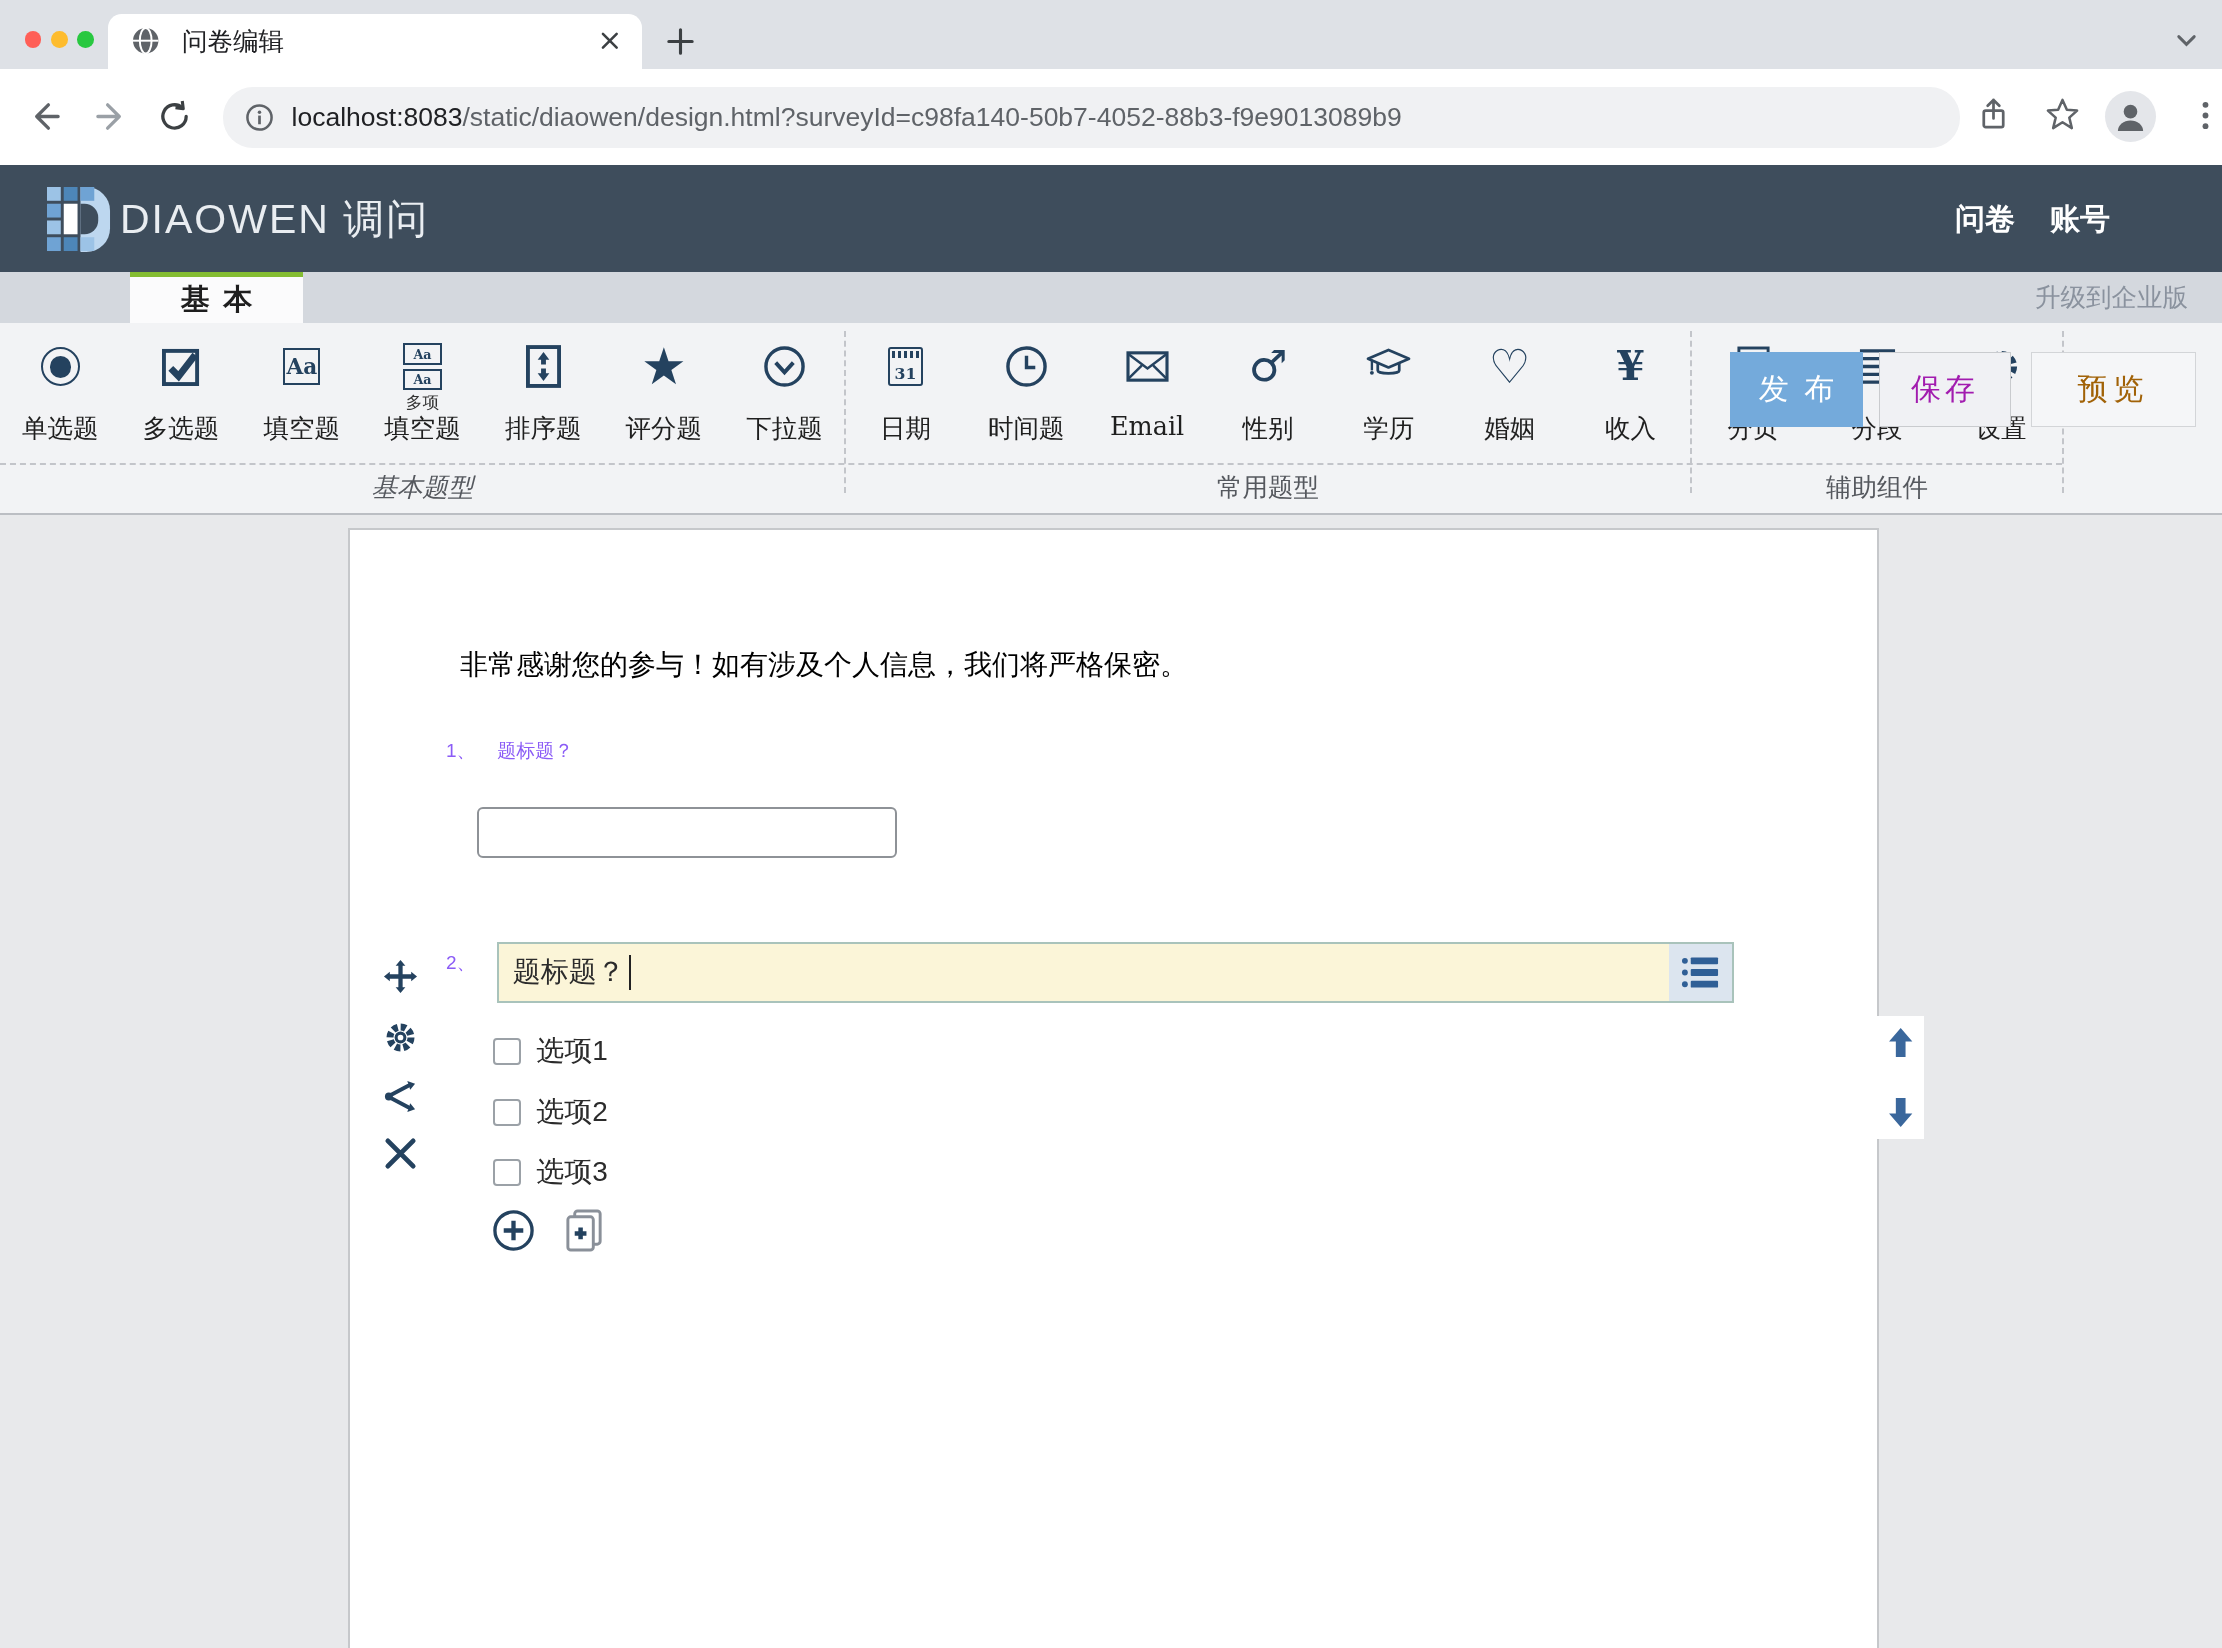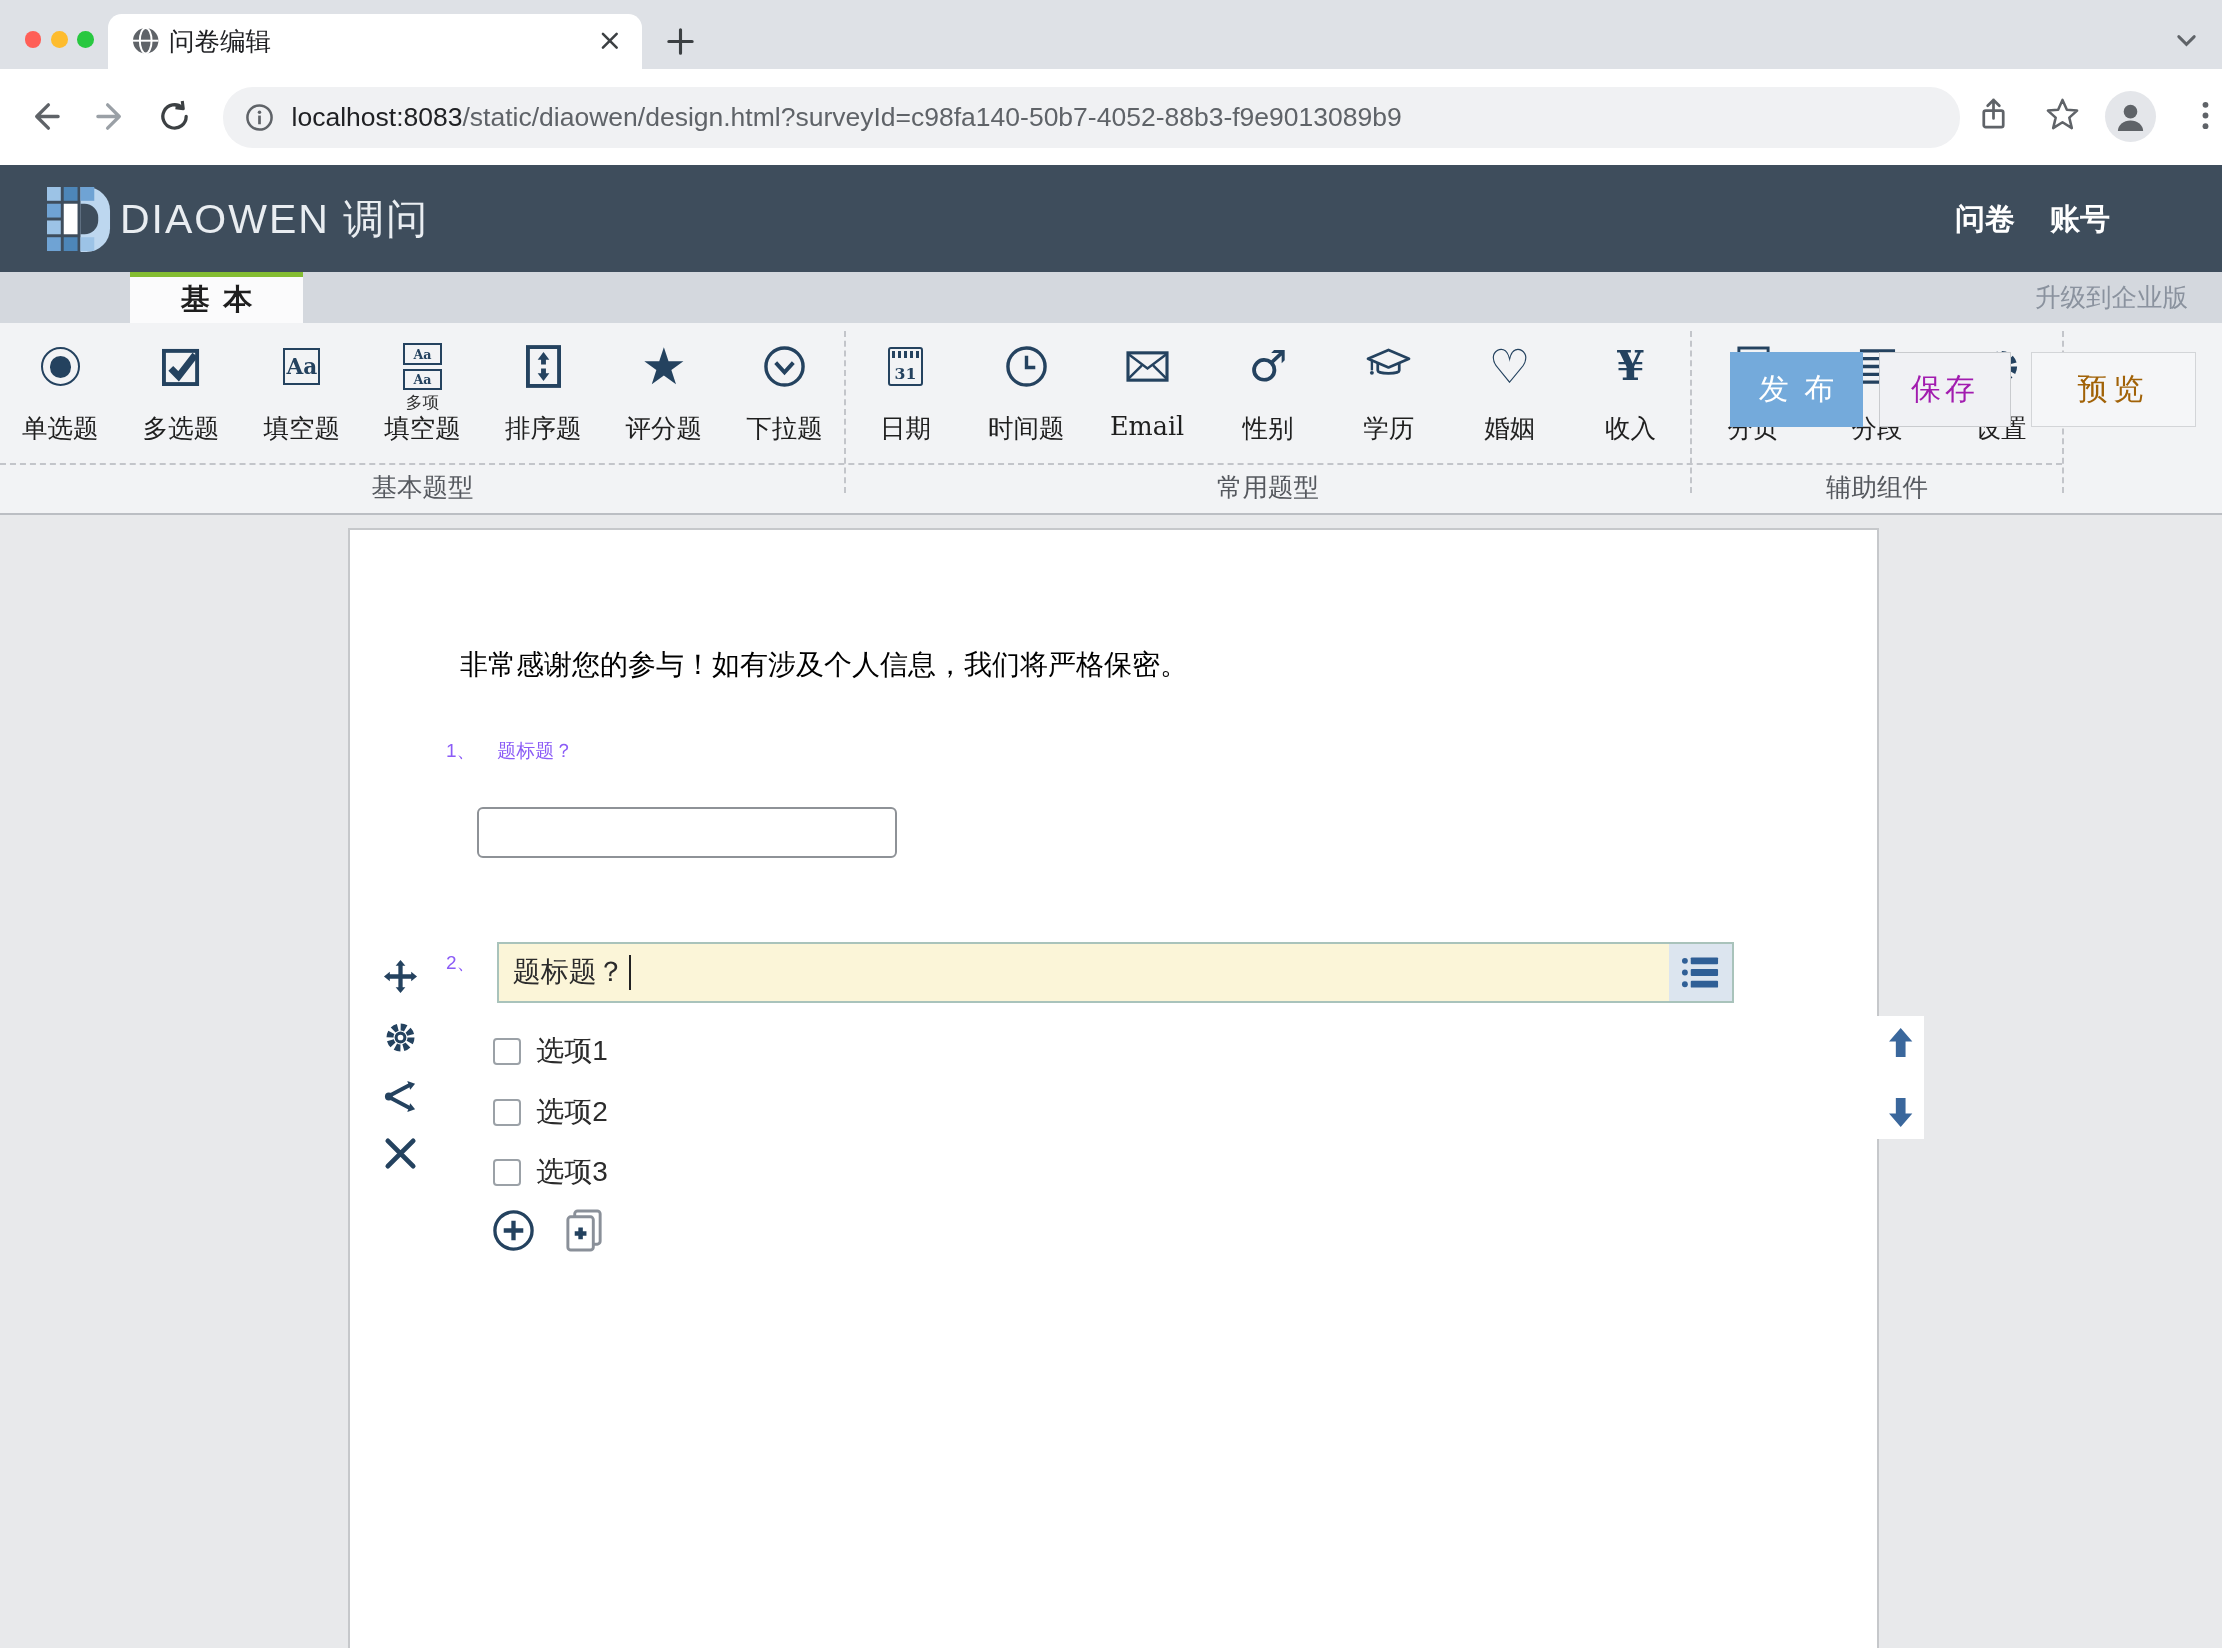--- a/index.html
+++ b/index.html
@@ -14,7 +14,7 @@
   .btab{position:absolute;left:108px;top:13.7px;width:534px;height:55px;background:#fff;
         border-radius:13.7px 13.7px 0 0;display:flex;align-items:center;}
   .btab .fav{margin-left:23.5px;width:27.4px;height:27.4px;}
-  .btab .ttl{margin-left:10px;font-size:25.5px;color:#202124;}
+  .btab .ttl{margin-left:23px;font-size:25.5px;color:#202124;}
   .btab .tclose{position:absolute;right:21.6px;top:16.7px;width:21.6px;height:21.6px;}
   .newtab{position:absolute;left:663px;top:23.5px;width:35px;height:35px;}
   .tchev{position:absolute;left:2172px;top:25.5px;width:29px;height:29px;}

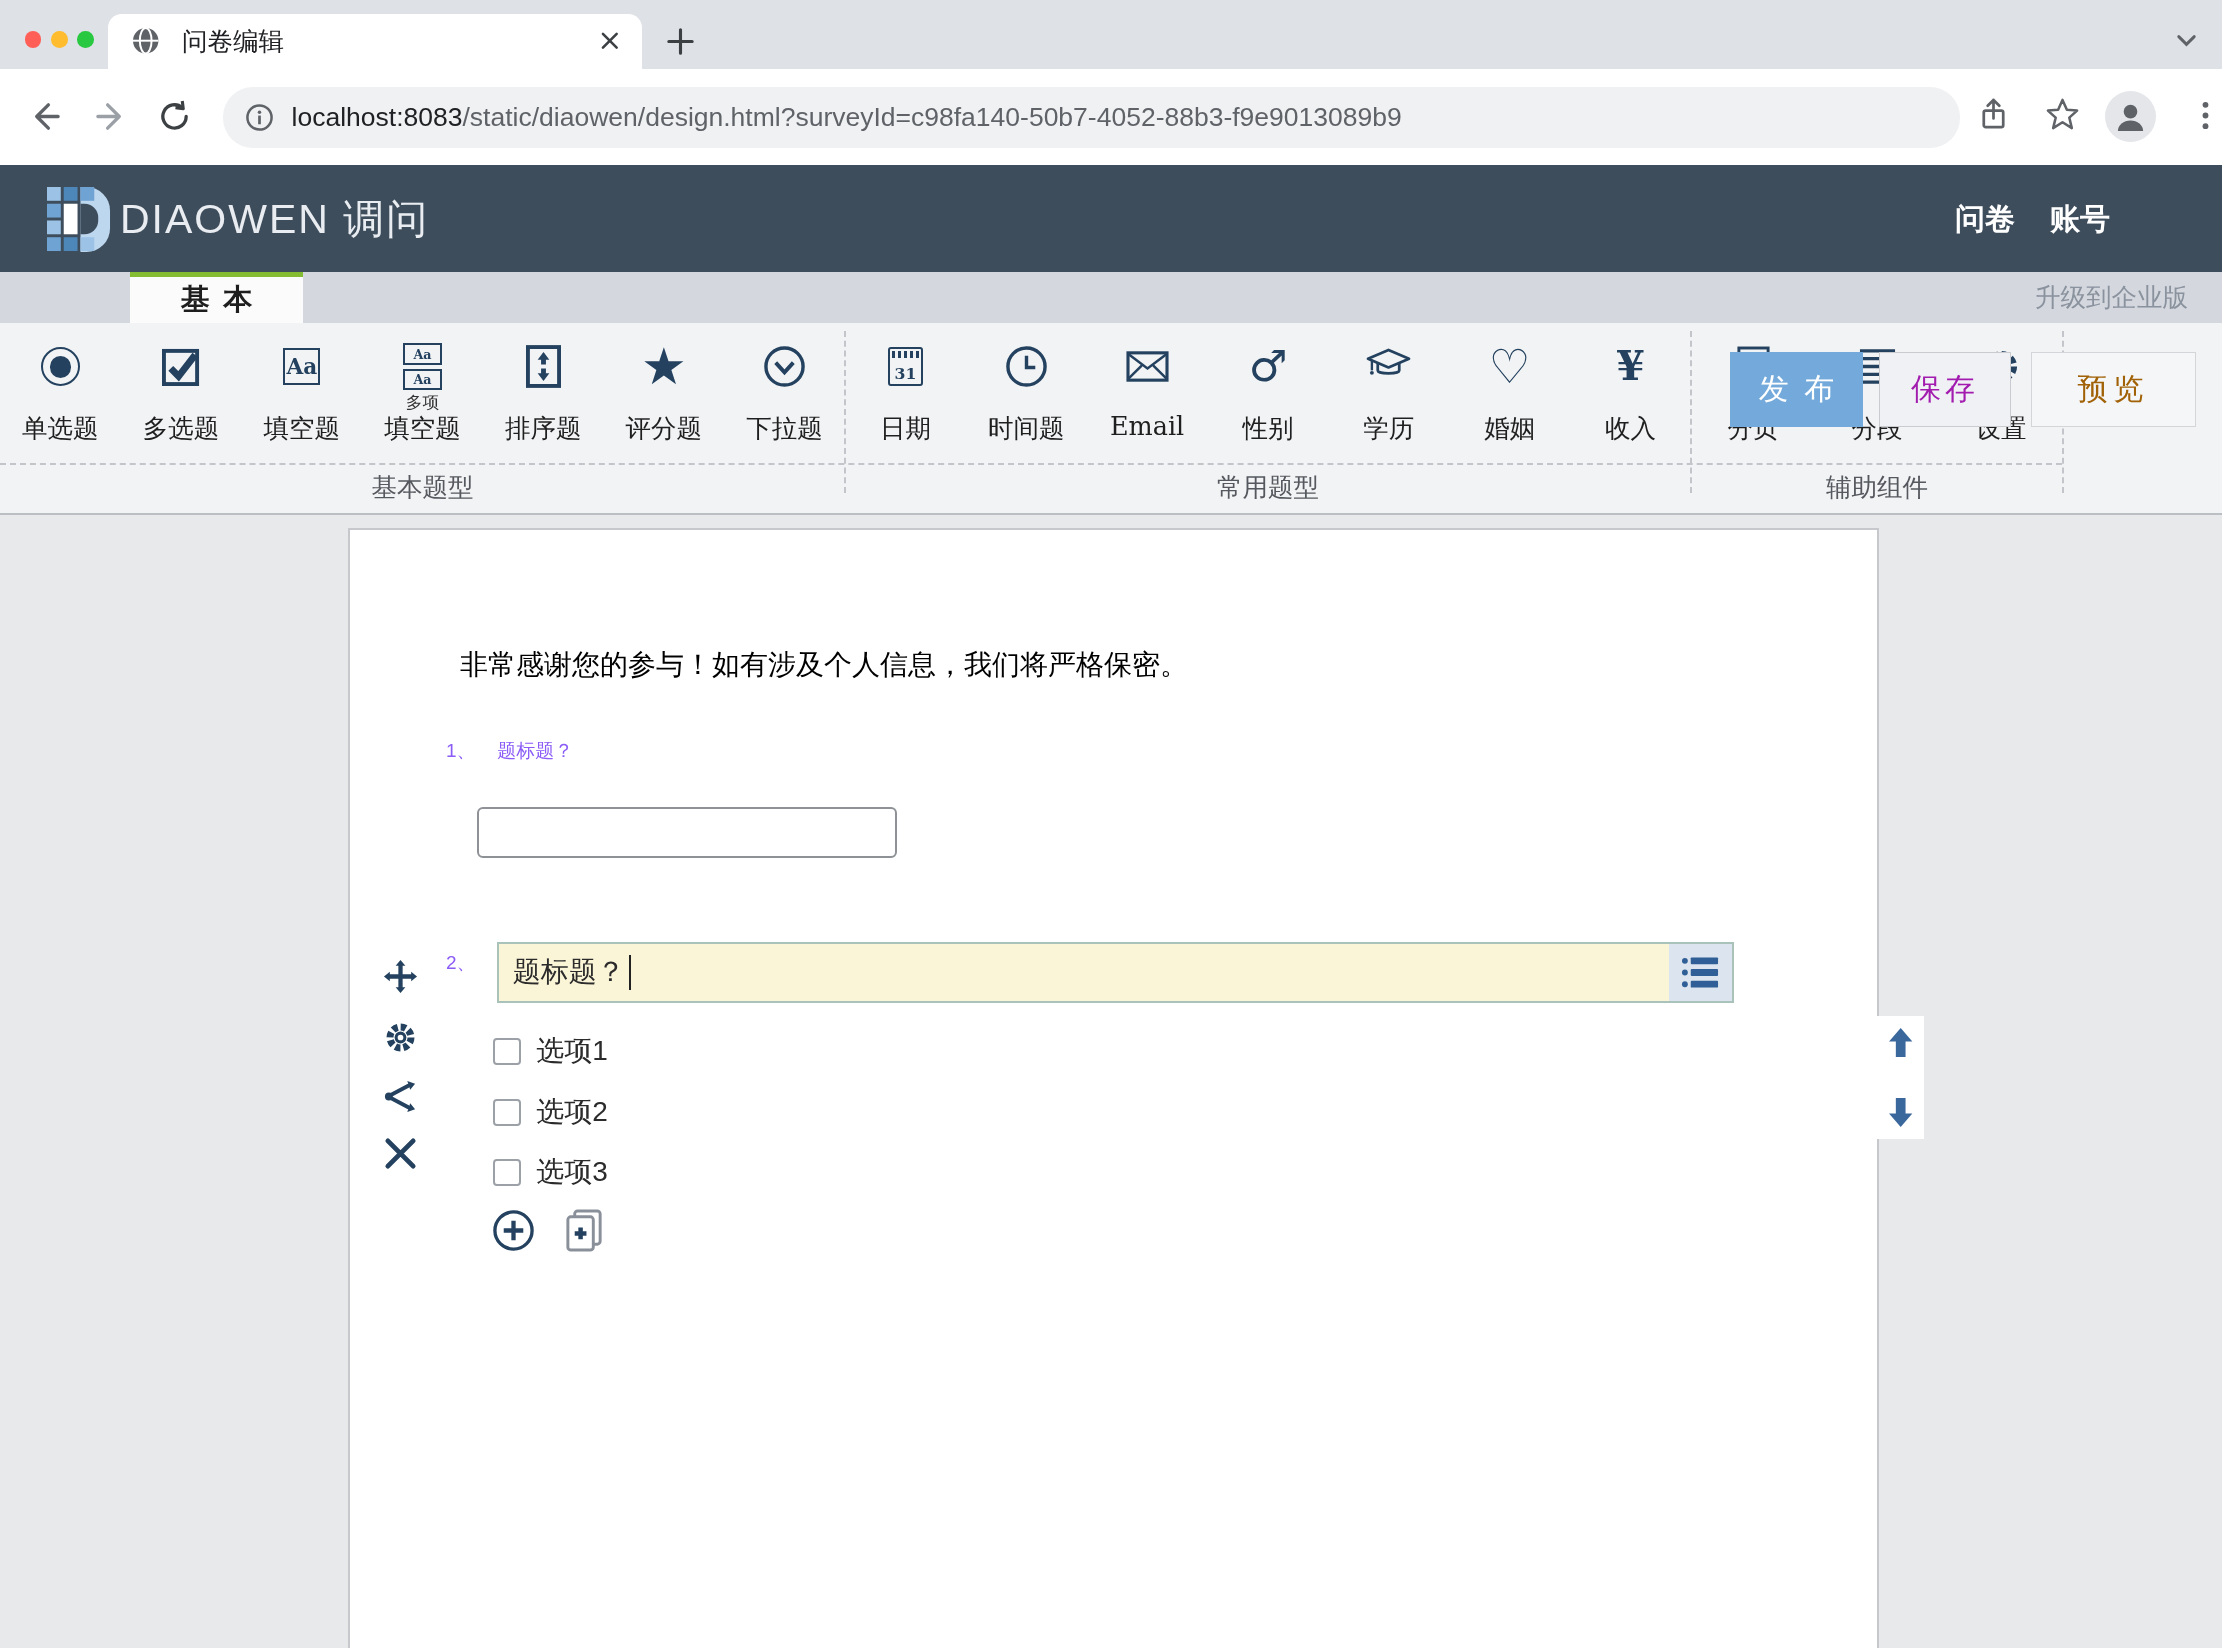--- a/index.html
+++ b/index.html
@@ -59,7 +59,7 @@
   .vsep{position:absolute;top:7.8px;height:162px;border-left:2px dashed #c3c5ca;}
   .hsep{position:absolute;left:0;top:140px;width:2062px;border-top:2px dashed #c3c5ca;}
   .cap{position:absolute;top:147px;font-size:25.5px;color:#55585e;text-align:center;}
-  .cap0{left:0;width:845px;}
+  .cap0{left:0;width:845px;font-style:italic;}
   .cap1{left:845px;width:846px;}
   .cap2{left:1691px;width:372px;}
   .rbtn{position:absolute;top:29px;height:75px;box-sizing:border-box;display:flex;align-items:center;

